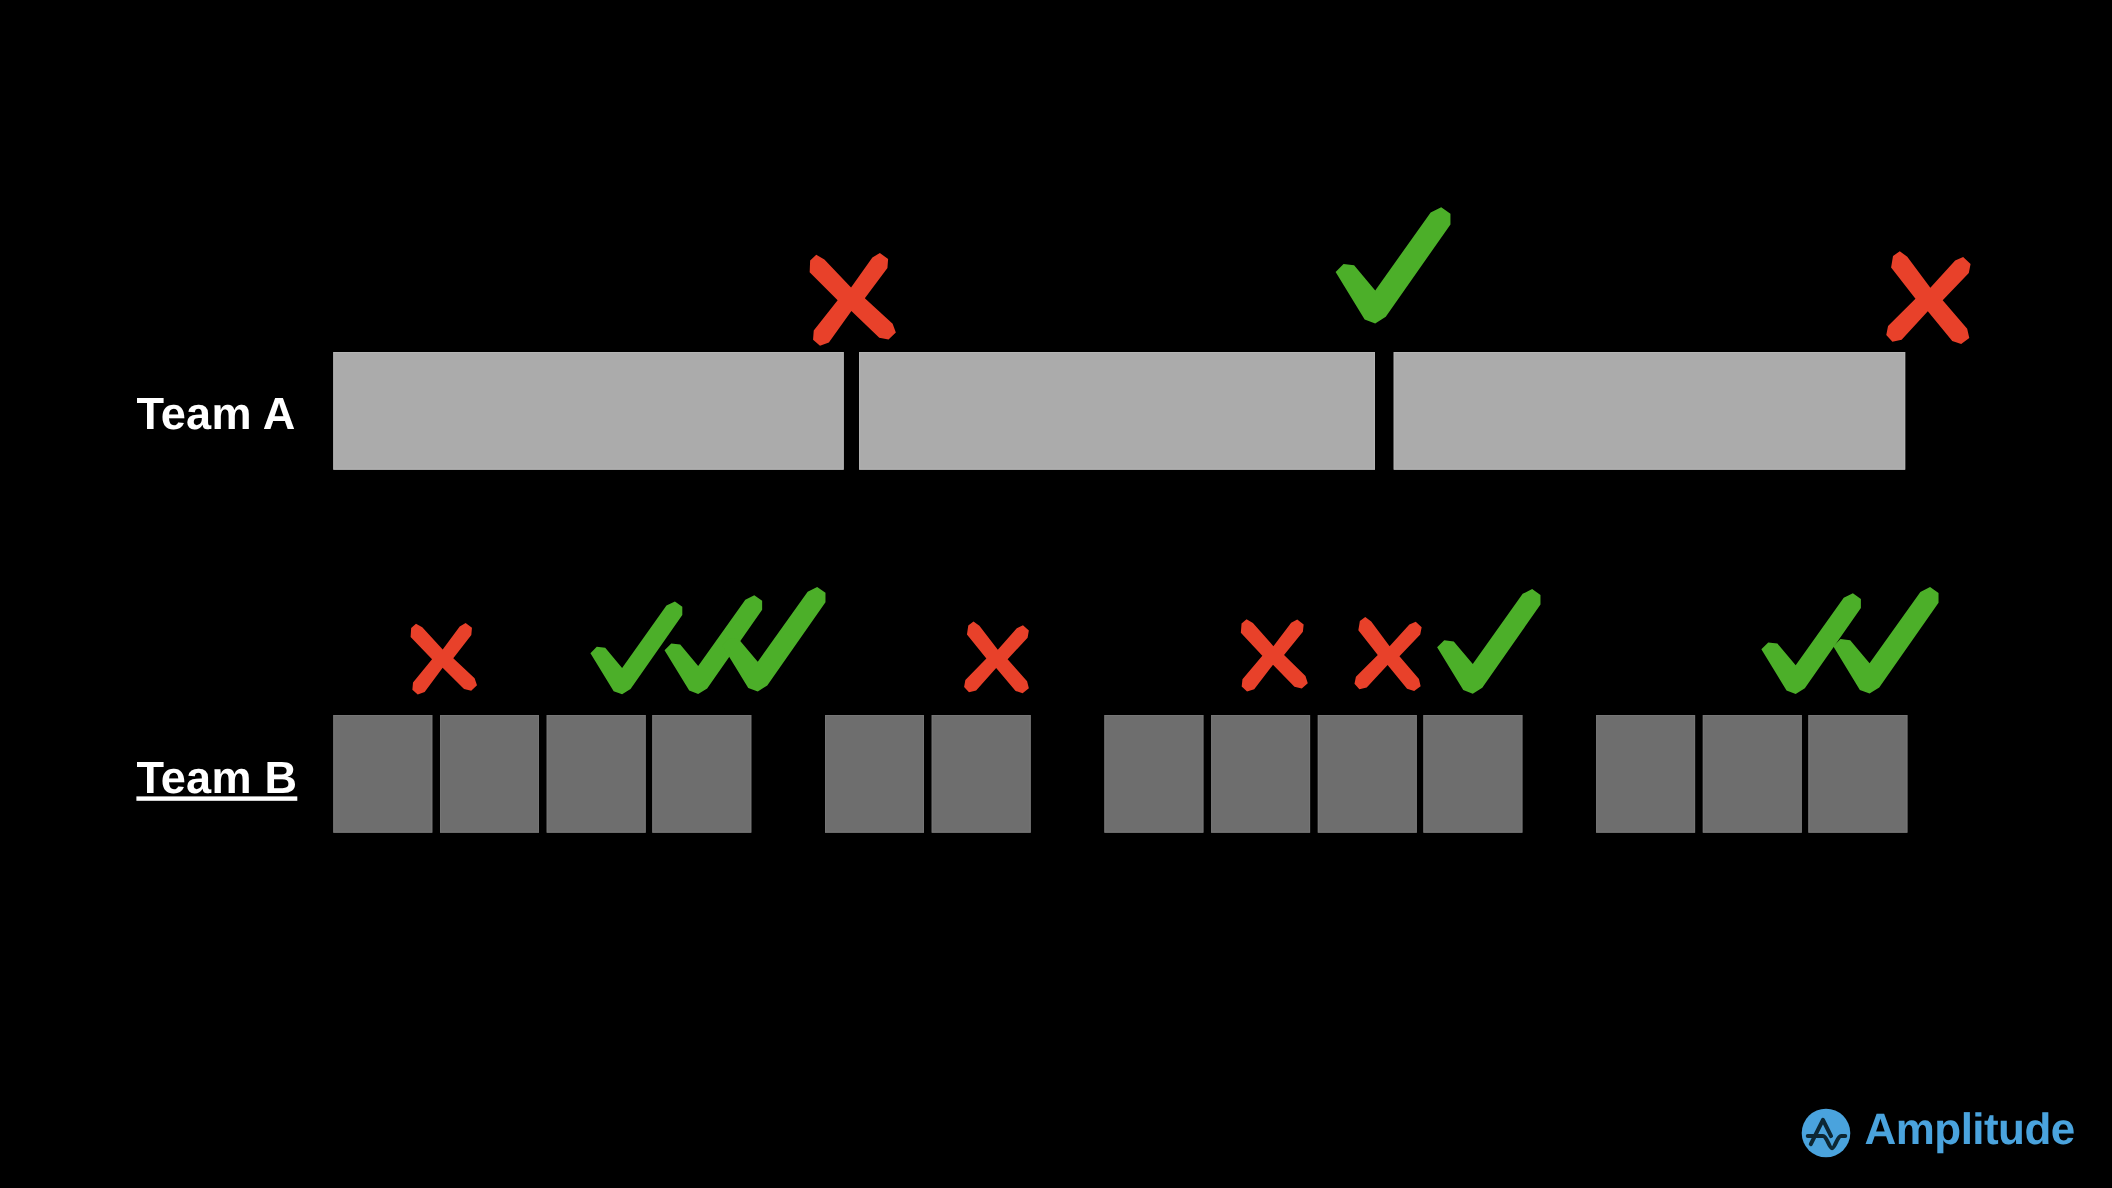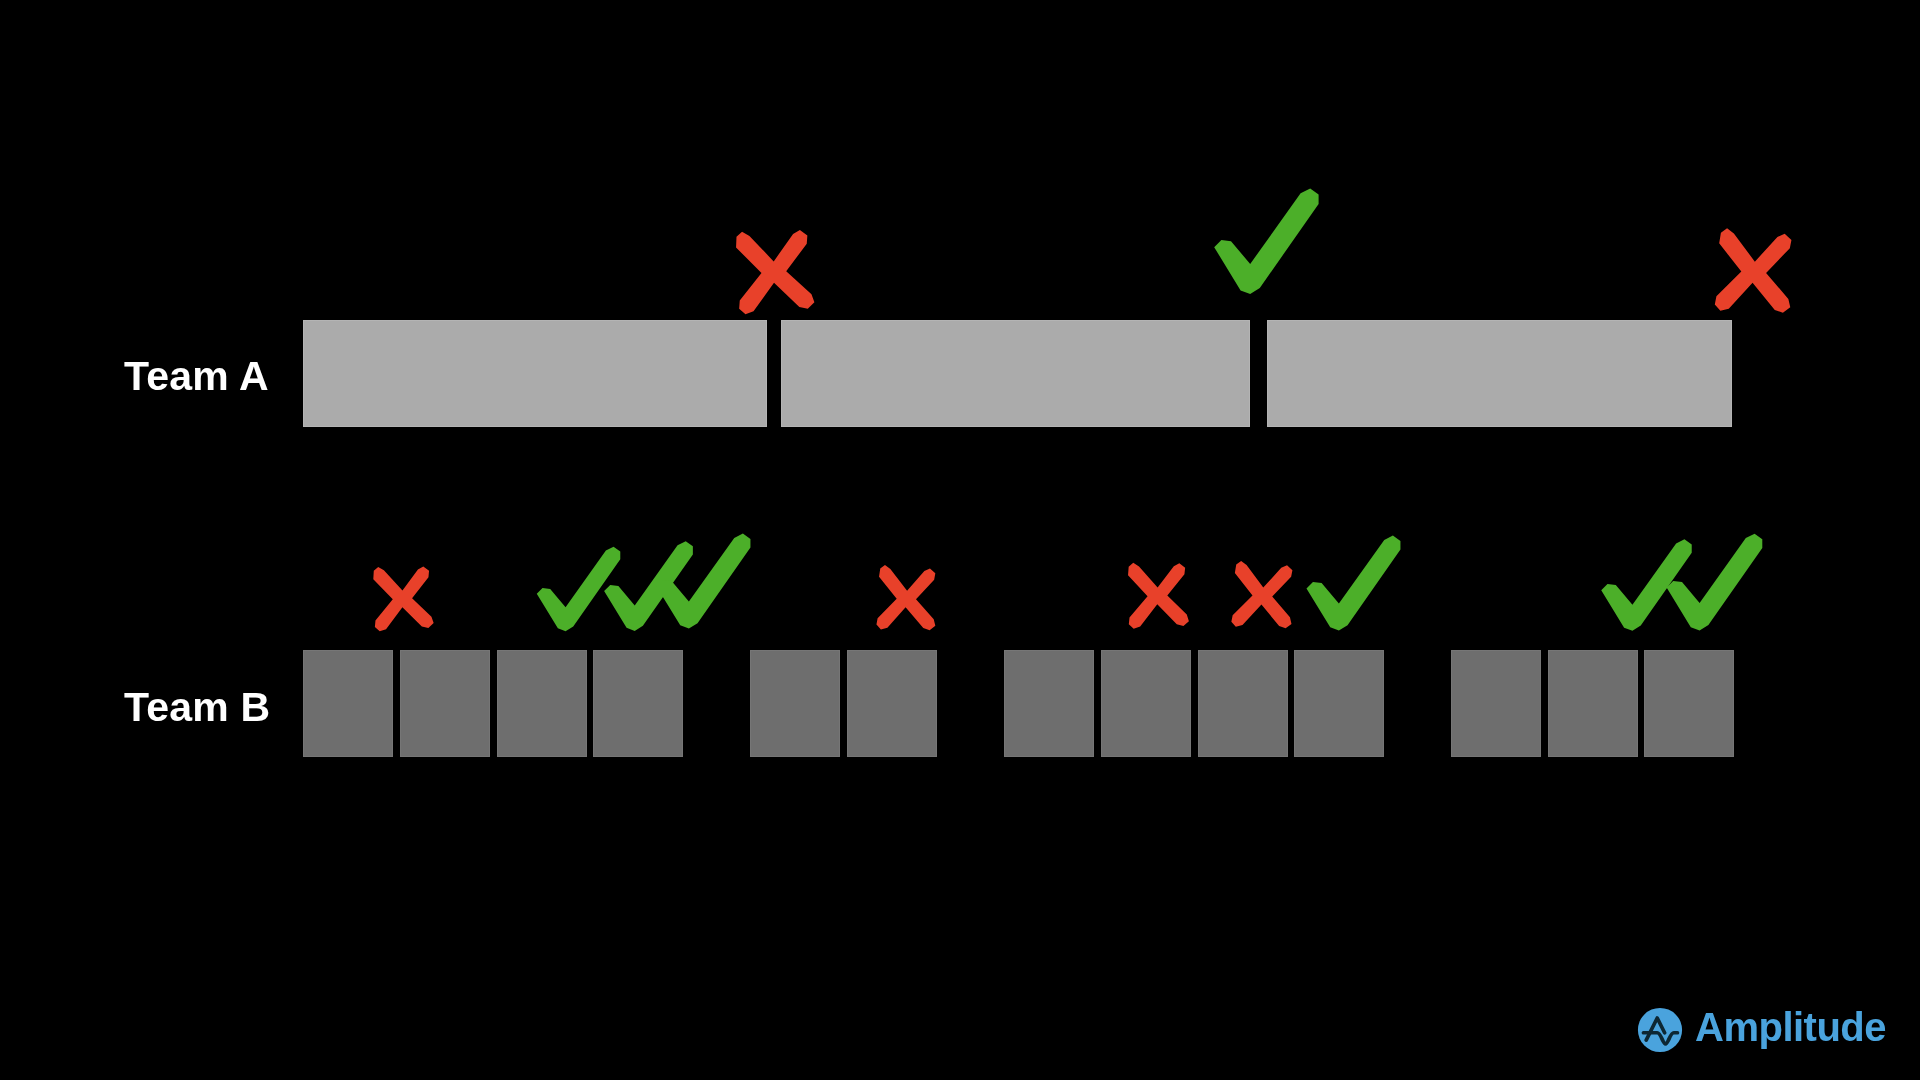--- a/index.html
+++ b/index.html
@@ -35,7 +35,7 @@
     line-height: 1;
   }
   #label-team-a { left: 124px; top: 356px; text-align: right; }
-  #label-team-b { left: 124px; top: 687px; }
+  #label-team-b { left: 124px; top: 687px; text-decoration: underline; }
 
   
   .bar {

